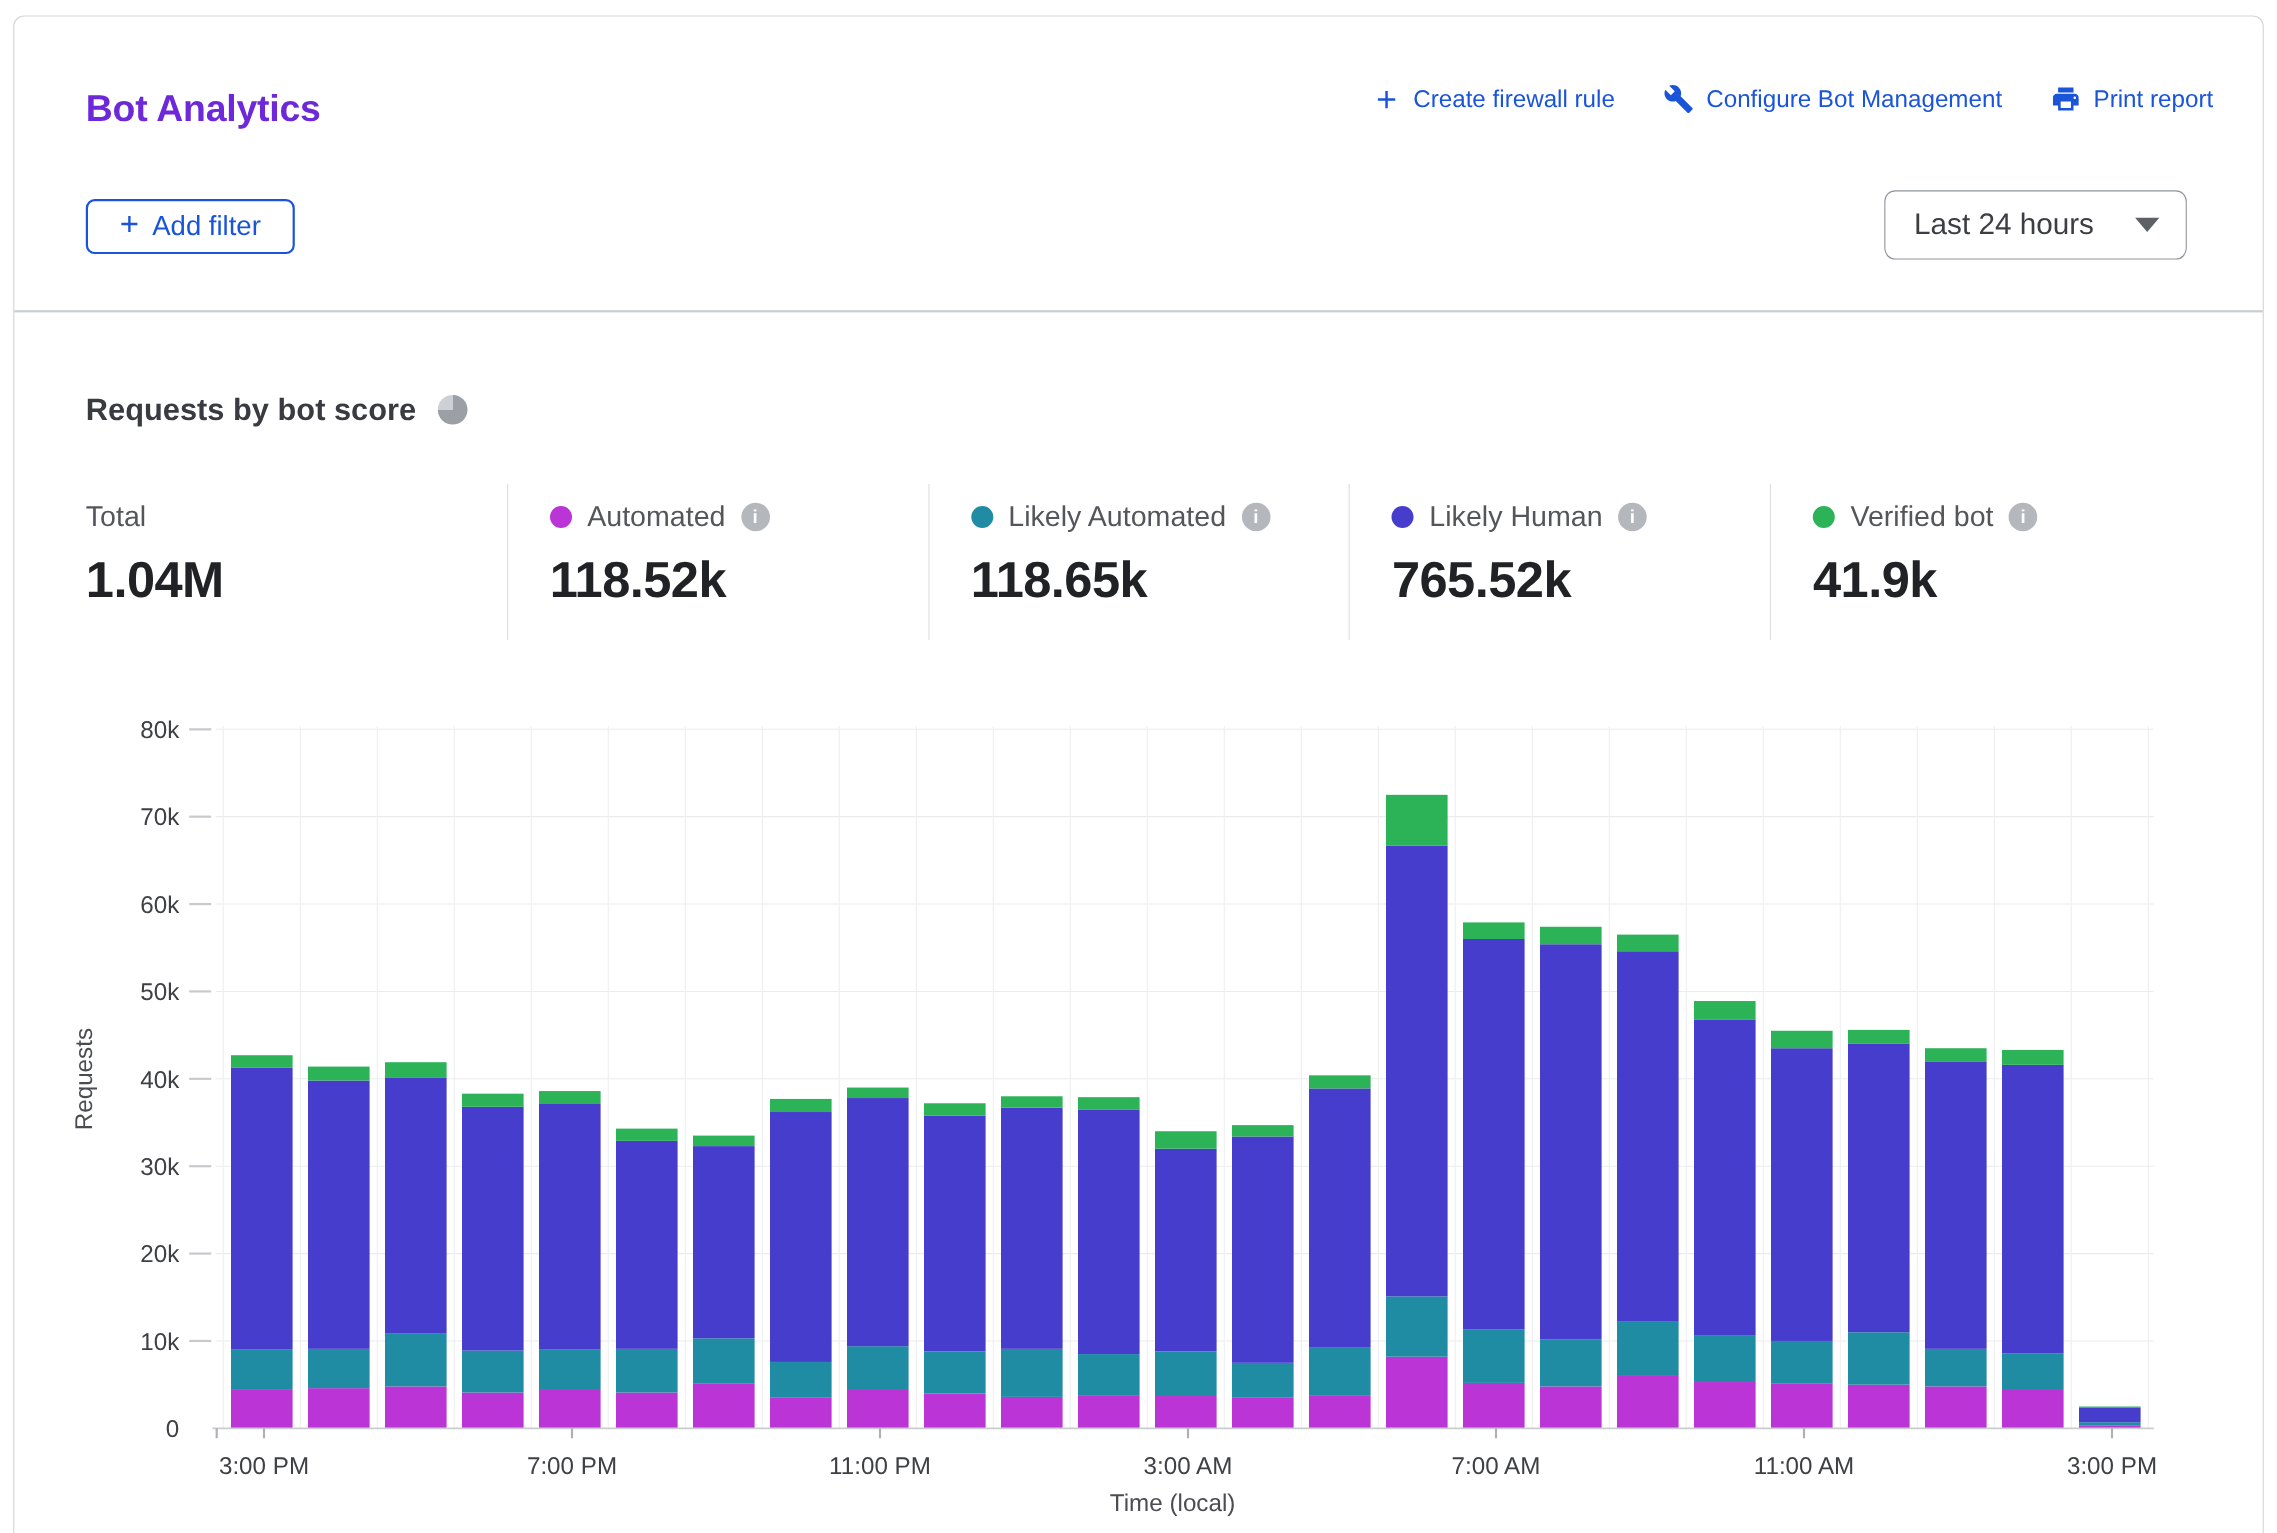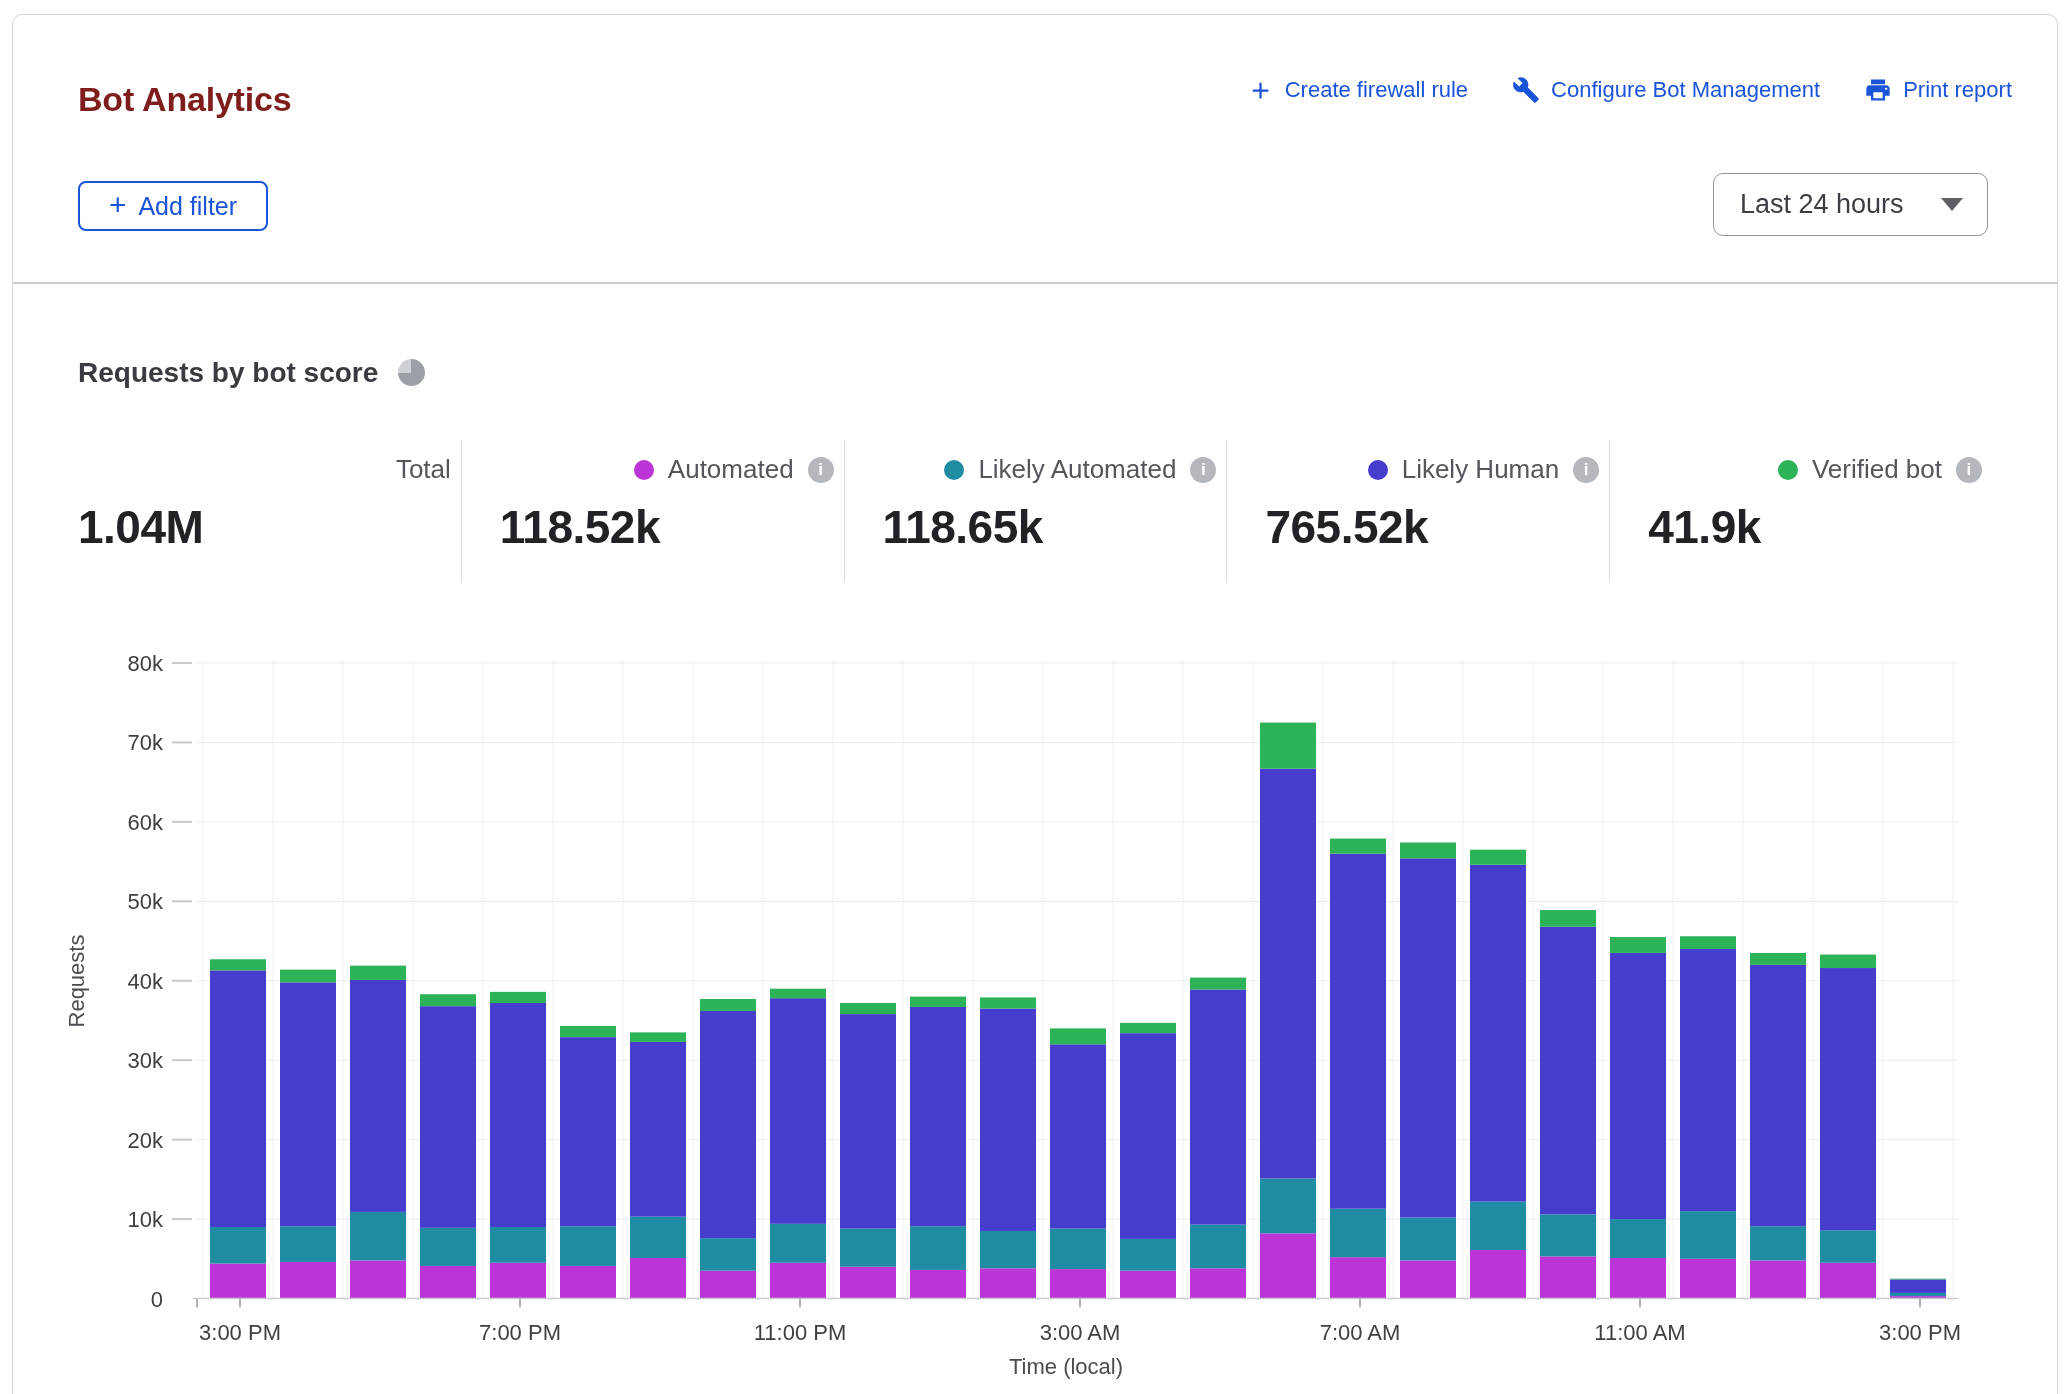--- a/index.html
+++ b/index.html
@@ -13,7 +13,7 @@
     background:#fff;border:1.5px solid #d2d5d9;border-radius:10px;
   }
   .page-title{
-    position:absolute;left:78px;top:80px;font-size:34px;font-weight:700;color:#7f1d1d;letter-spacing:-0.2px;
+    position:absolute;left:78px;top:80px;font-size:34px;font-weight:700;color:#6d28d9;letter-spacing:-0.2px;
   }
   .header-actions{
     position:absolute;top:76px;right:58px;display:flex;align-items:center;gap:44px;

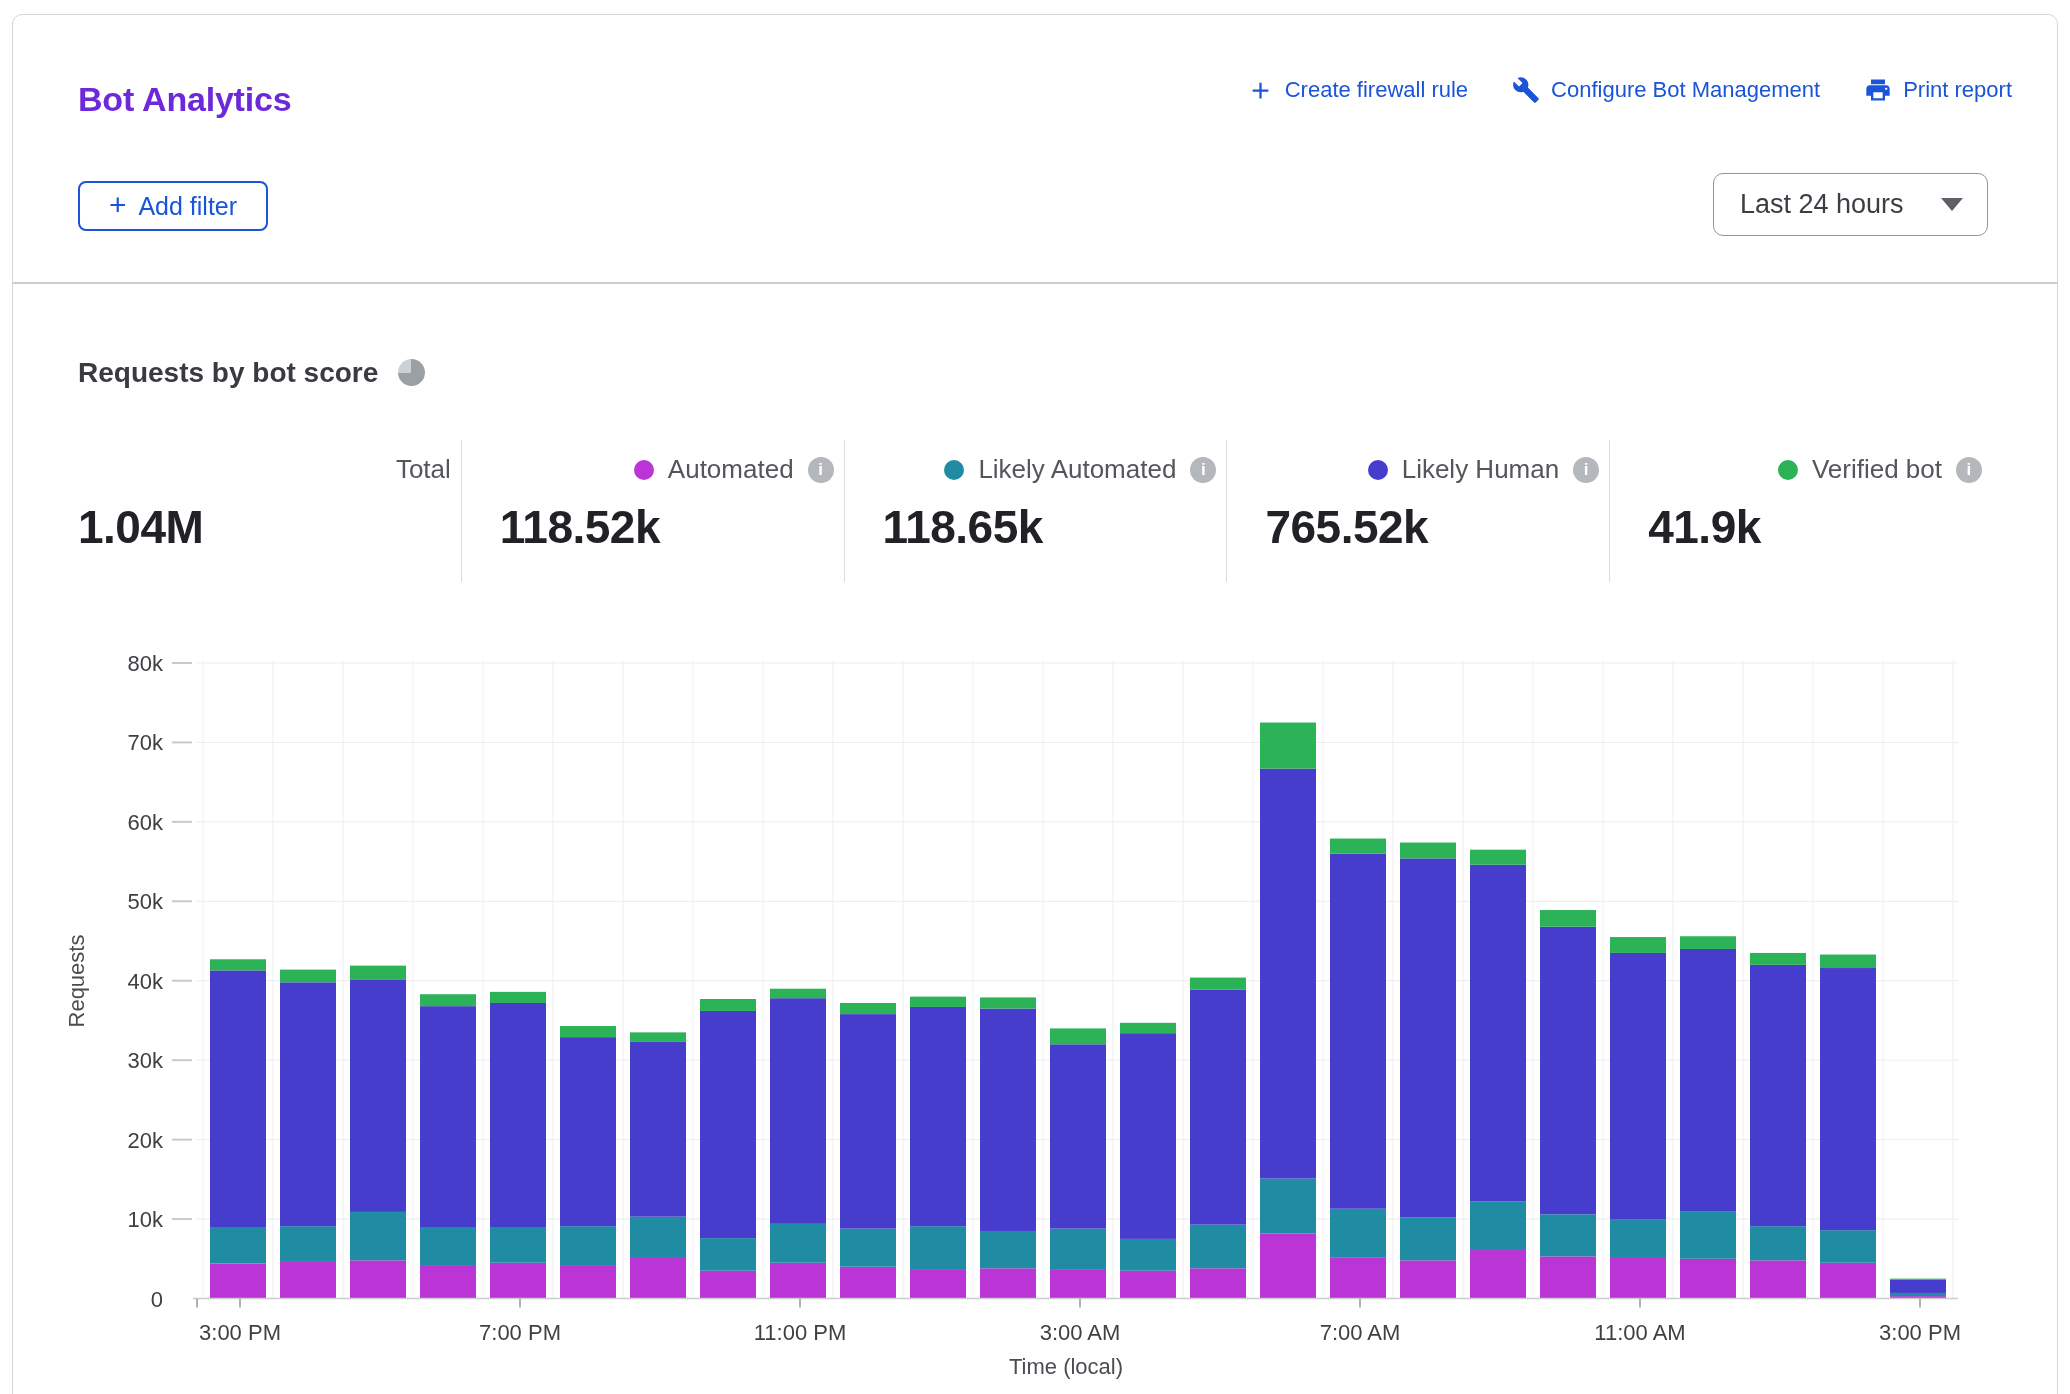--- a/index.html
+++ b/index.html
@@ -48,7 +48,7 @@
   }
   .stat{padding:14px 10px 0 38px;border-left:1.5px solid #dbdde0;min-height:142px;box-sizing:border-box;}
   .stat:first-child{border-left:none;padding-left:0;}
-  .stat-label-row{display:flex;align-items:center;gap:14px;justify-content:flex-end;}
+  .stat-label-row{display:flex;align-items:center;gap:14px;}
   .stat-dot{width:20px;height:20px;border-radius:50%;flex:0 0 auto;}
   .stat-label{font-size:26px;color:#54565b;}
   .info-icon{

